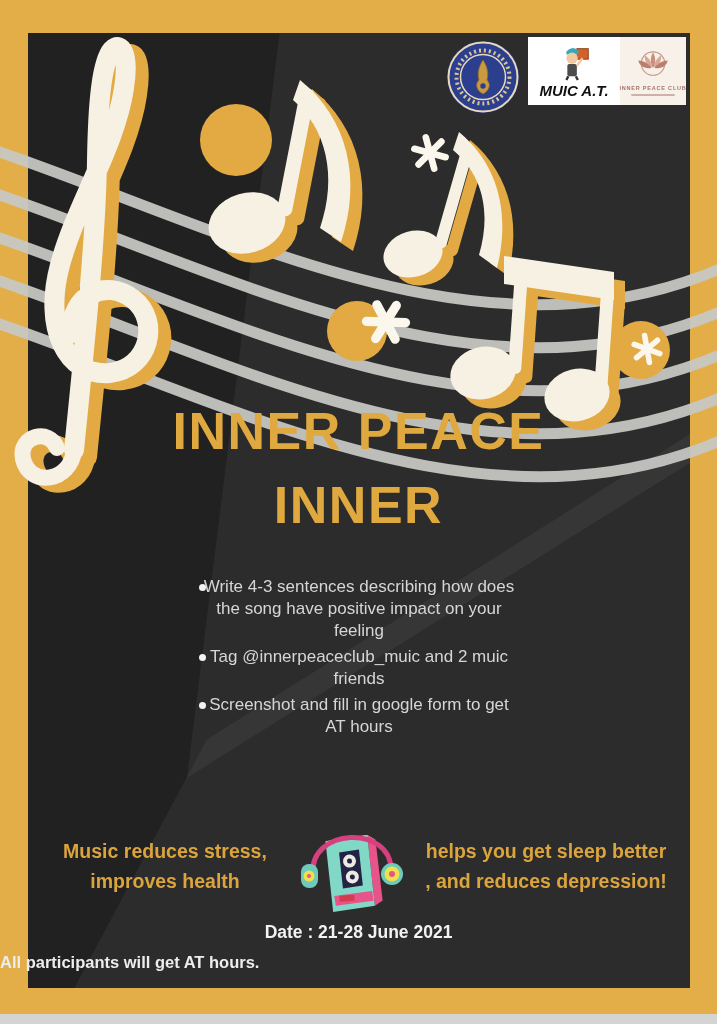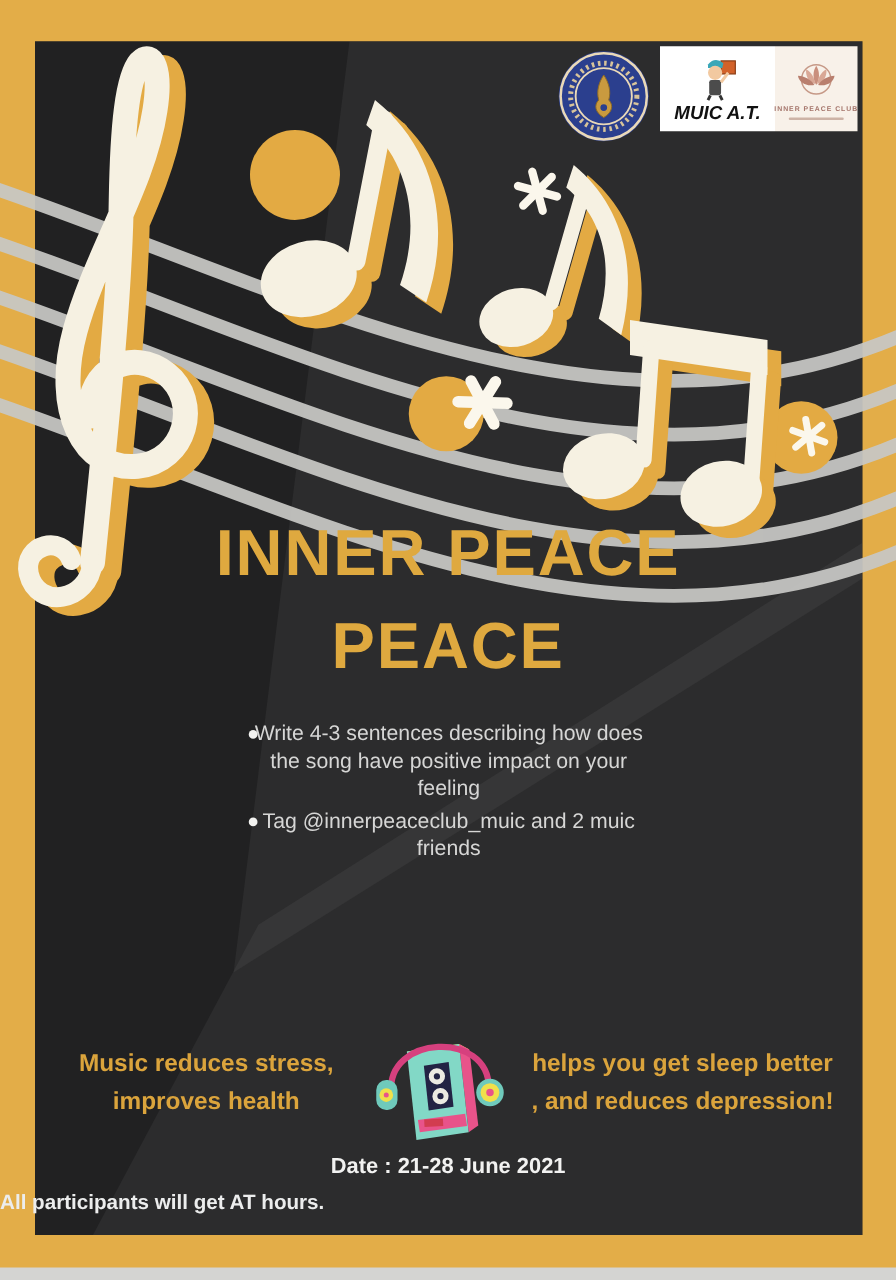--- a/index.html
+++ b/index.html
@@ -33,7 +33,7 @@
   .ipc-label{font-size:5.5px;font-weight:700;color:#a4746a;letter-spacing:0.8px;margin-top:2px;white-space:nowrap;}
   .ipc-tagline{width:44px;height:2px;background:#cdb3a6;margin-top:3px;border-radius:1px;}
   
-  .title{position:absolute;left:0;top:406px;width:717px;text-align:center;z-index:4;
+  .title{position:absolute;left:0;top:394px;width:717px;text-align:center;z-index:4;
     color:#dfa93f;font-size:52px;font-weight:700;letter-spacing:1.5px;line-height:74px;}
   
   .bullets{position:absolute;left:139px;top:576px;width:440px;z-index:4;margin:0;padding:0;list-style:none;}

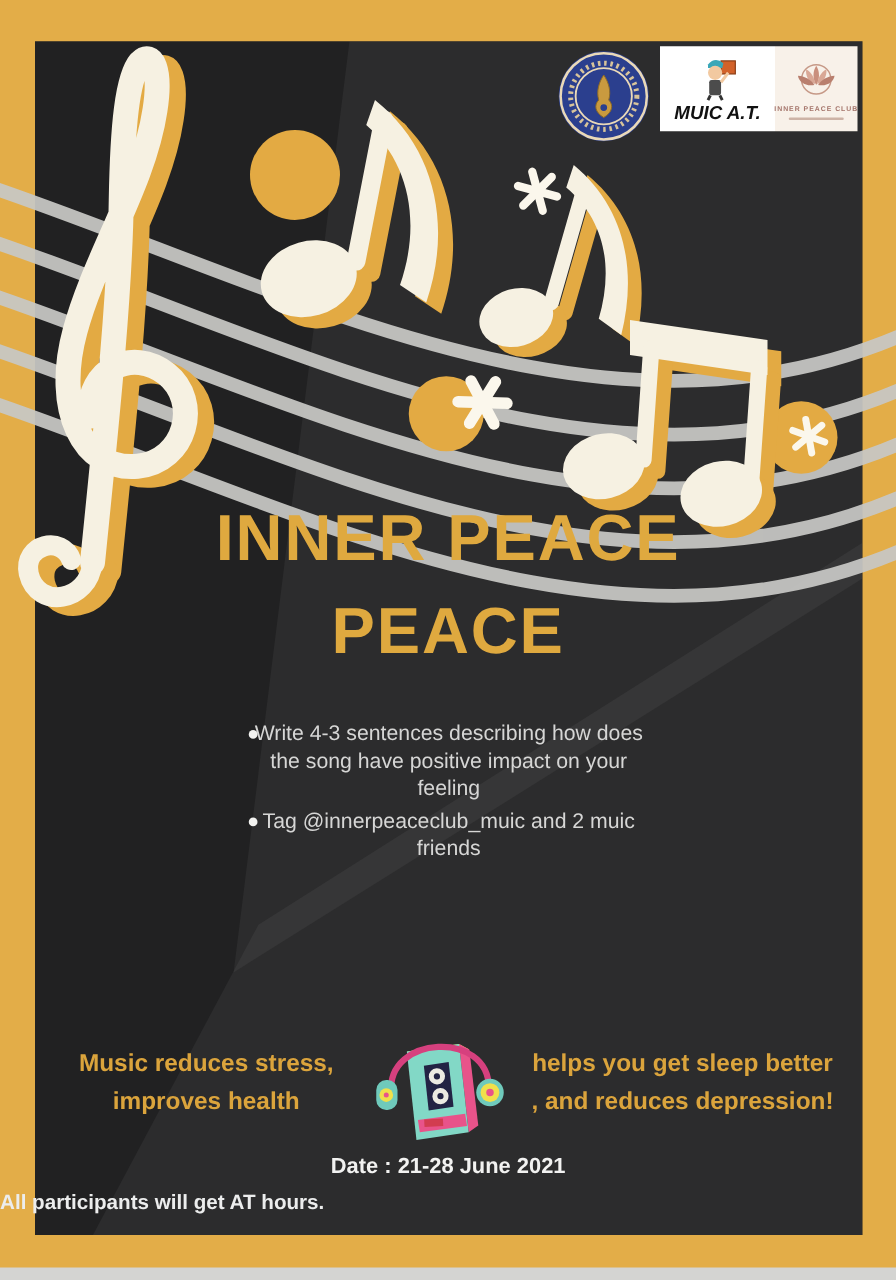--- a/index.html
+++ b/index.html
@@ -160,7 +160,7 @@
 
   <div class="title">
     <div>INNER PEACE</div>
-    <div>PEACE</div>
+    <div>INNER</div>
   </div>
 
   <ul class="bullets">

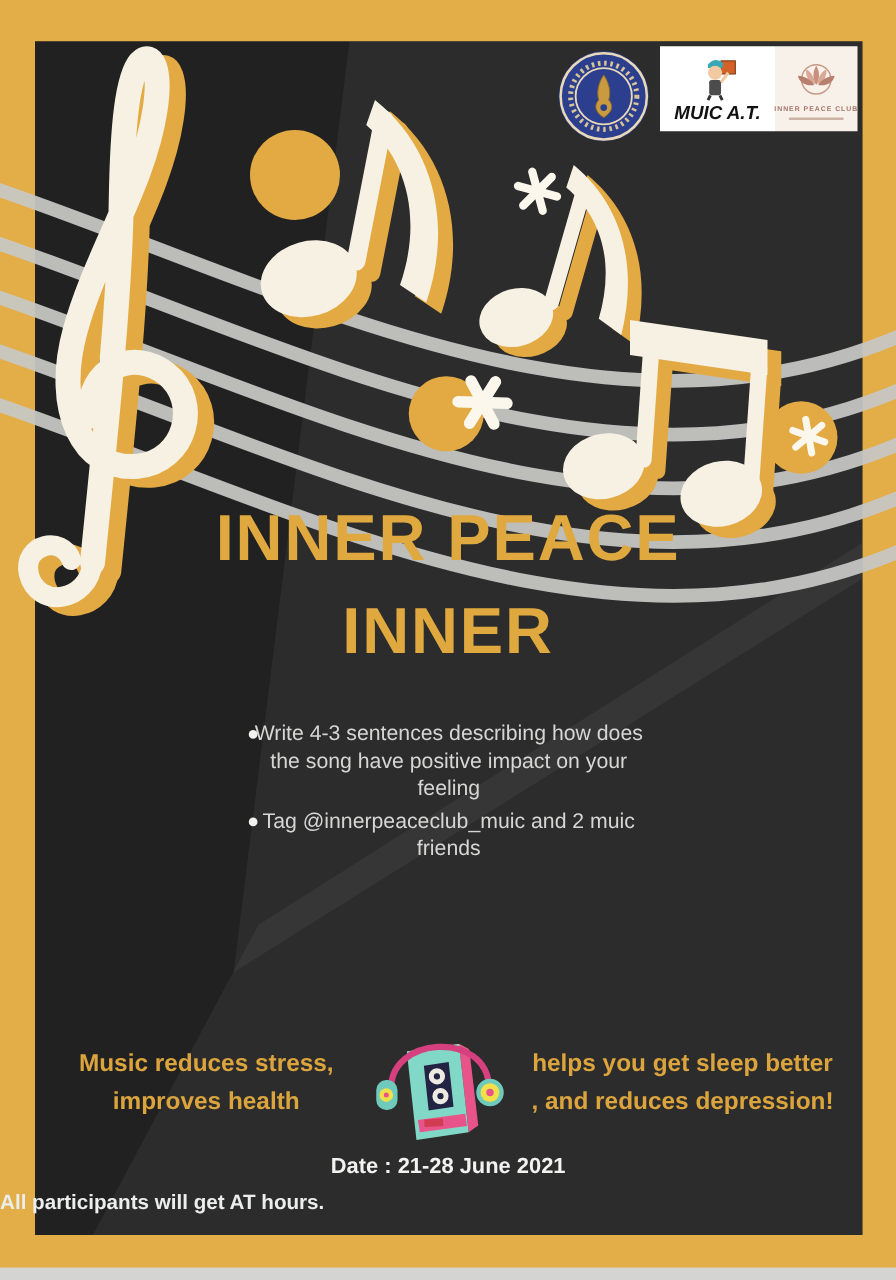--- a/index.html
+++ b/index.html
@@ -169,6 +169,8 @@
 feeling</li>
     <li class="small-gap">Tag @innerpeaceclub_muic and 2 muic
 friends</li>
+    <li>Screenshot and fill in google form  to get
+AT hours</li>
   </ul>
 
   <div class="tagline left">Music reduces stress,

